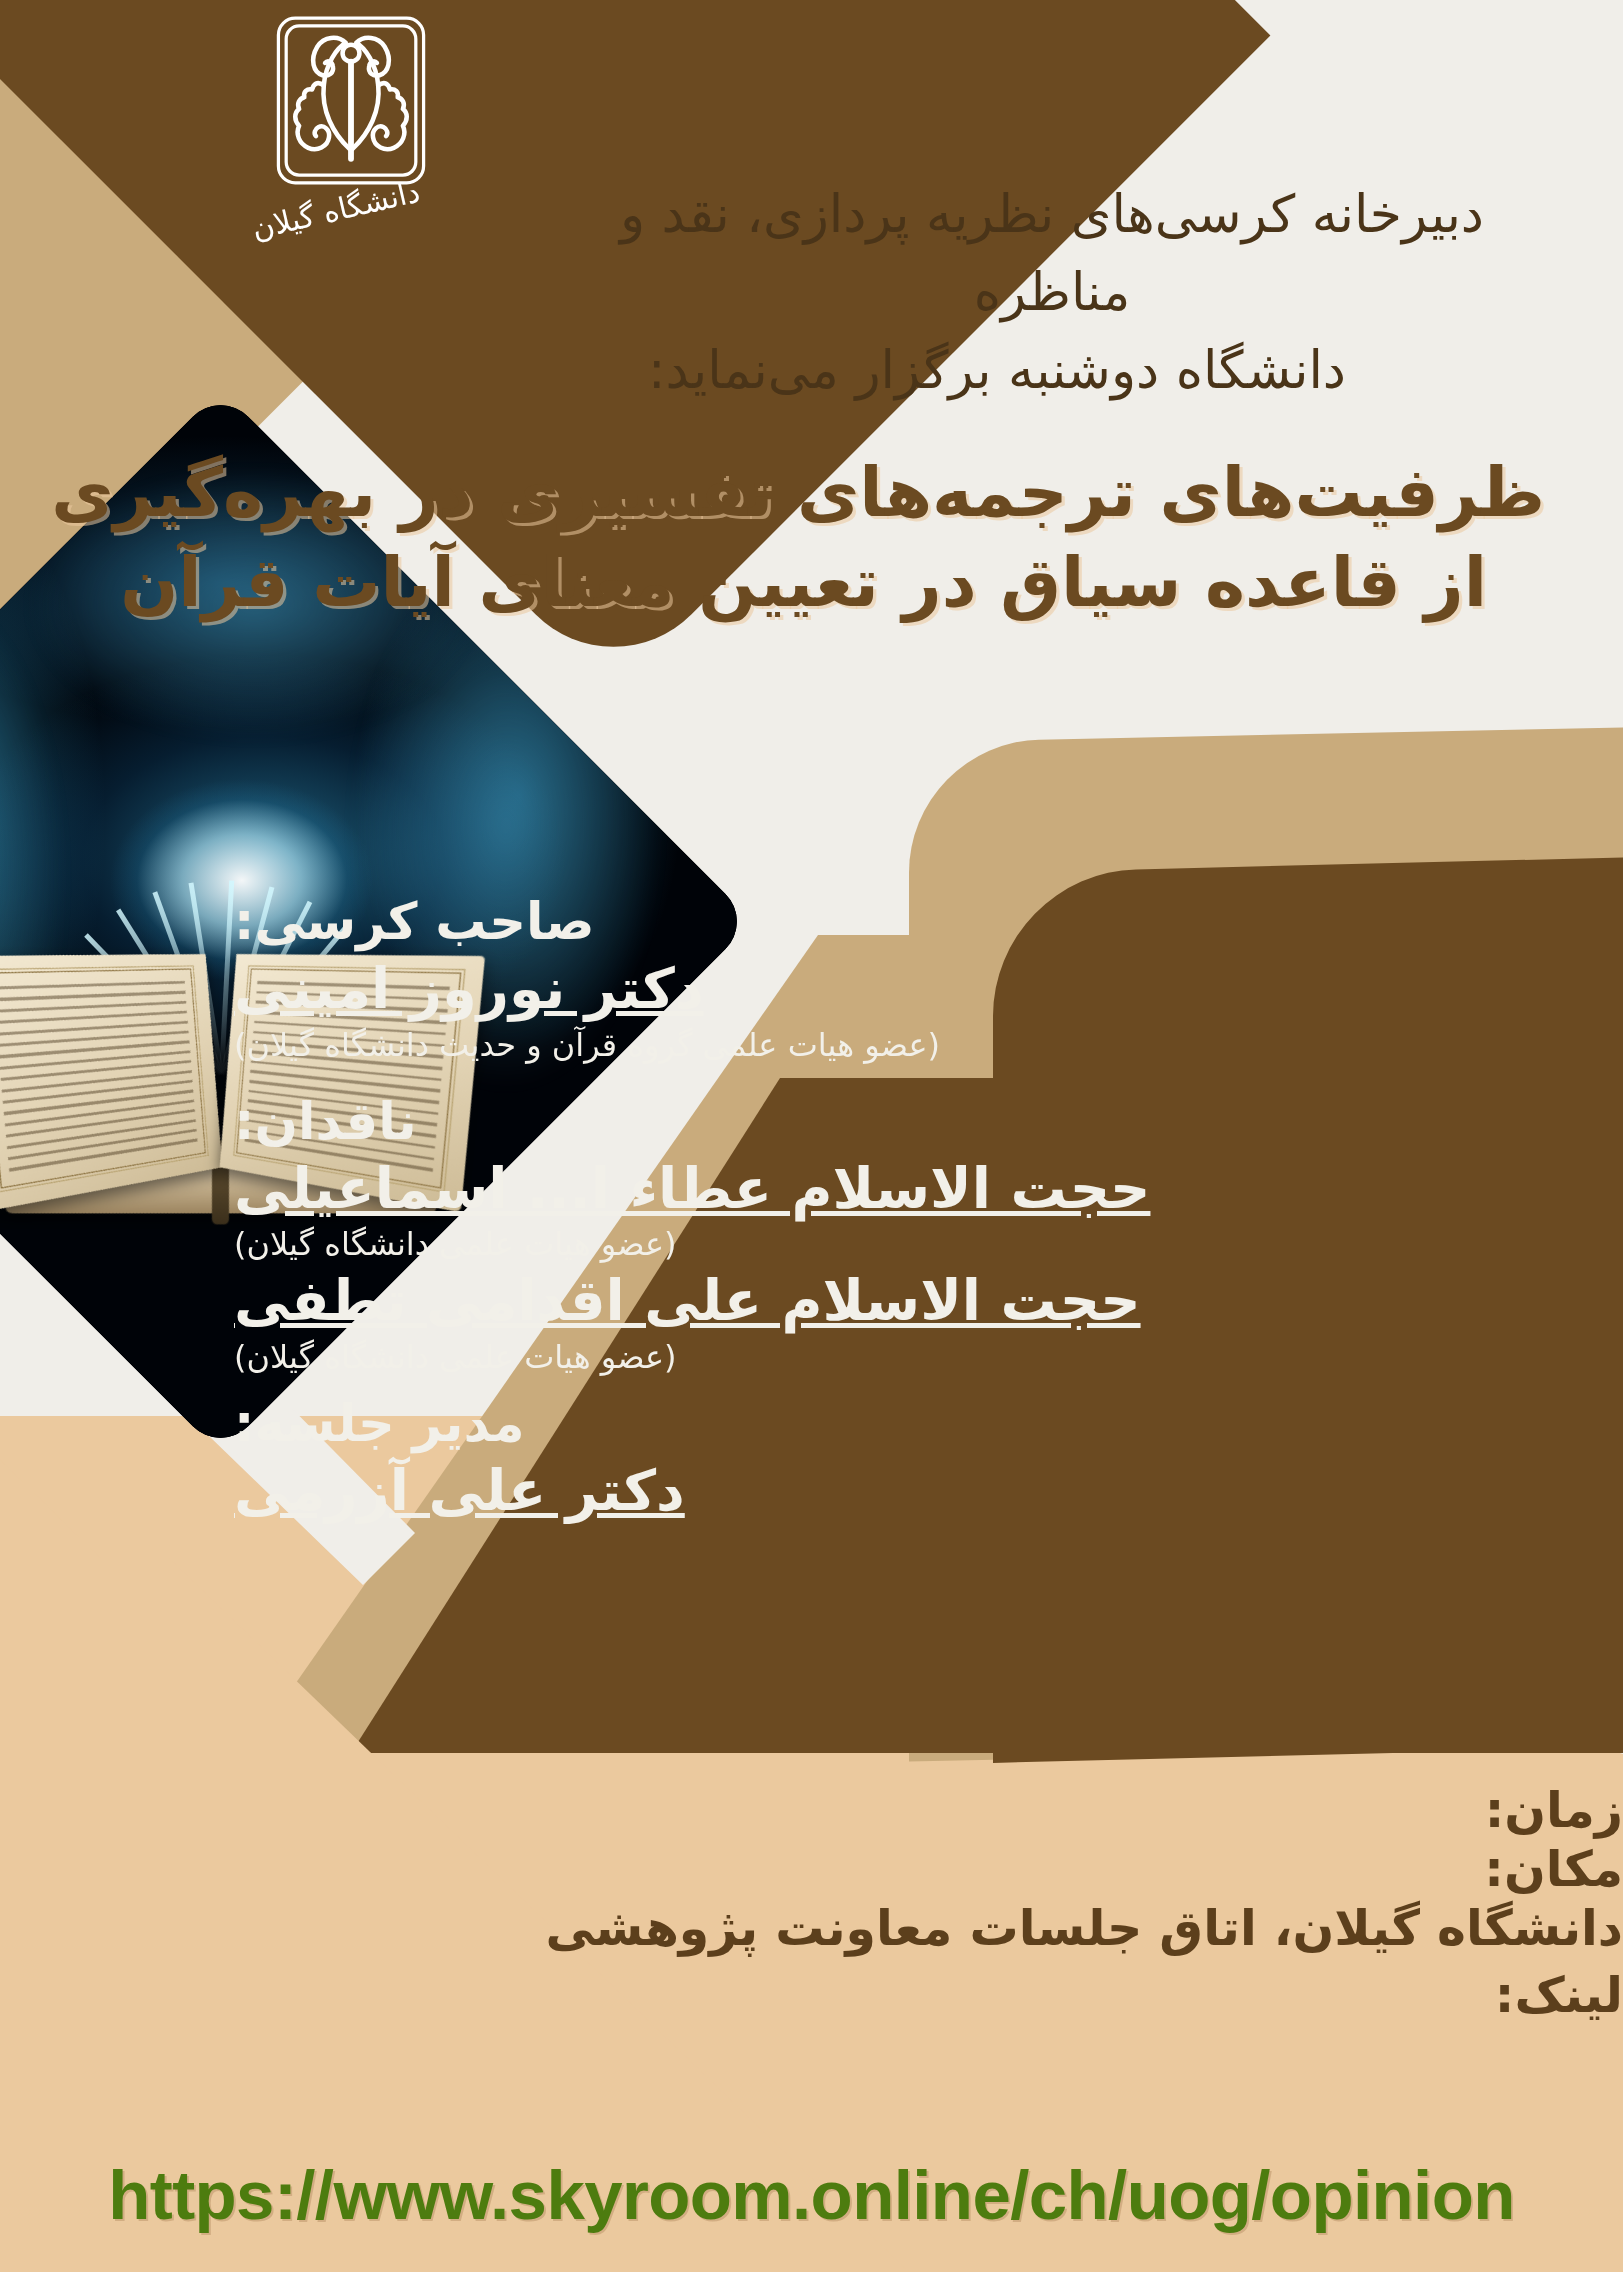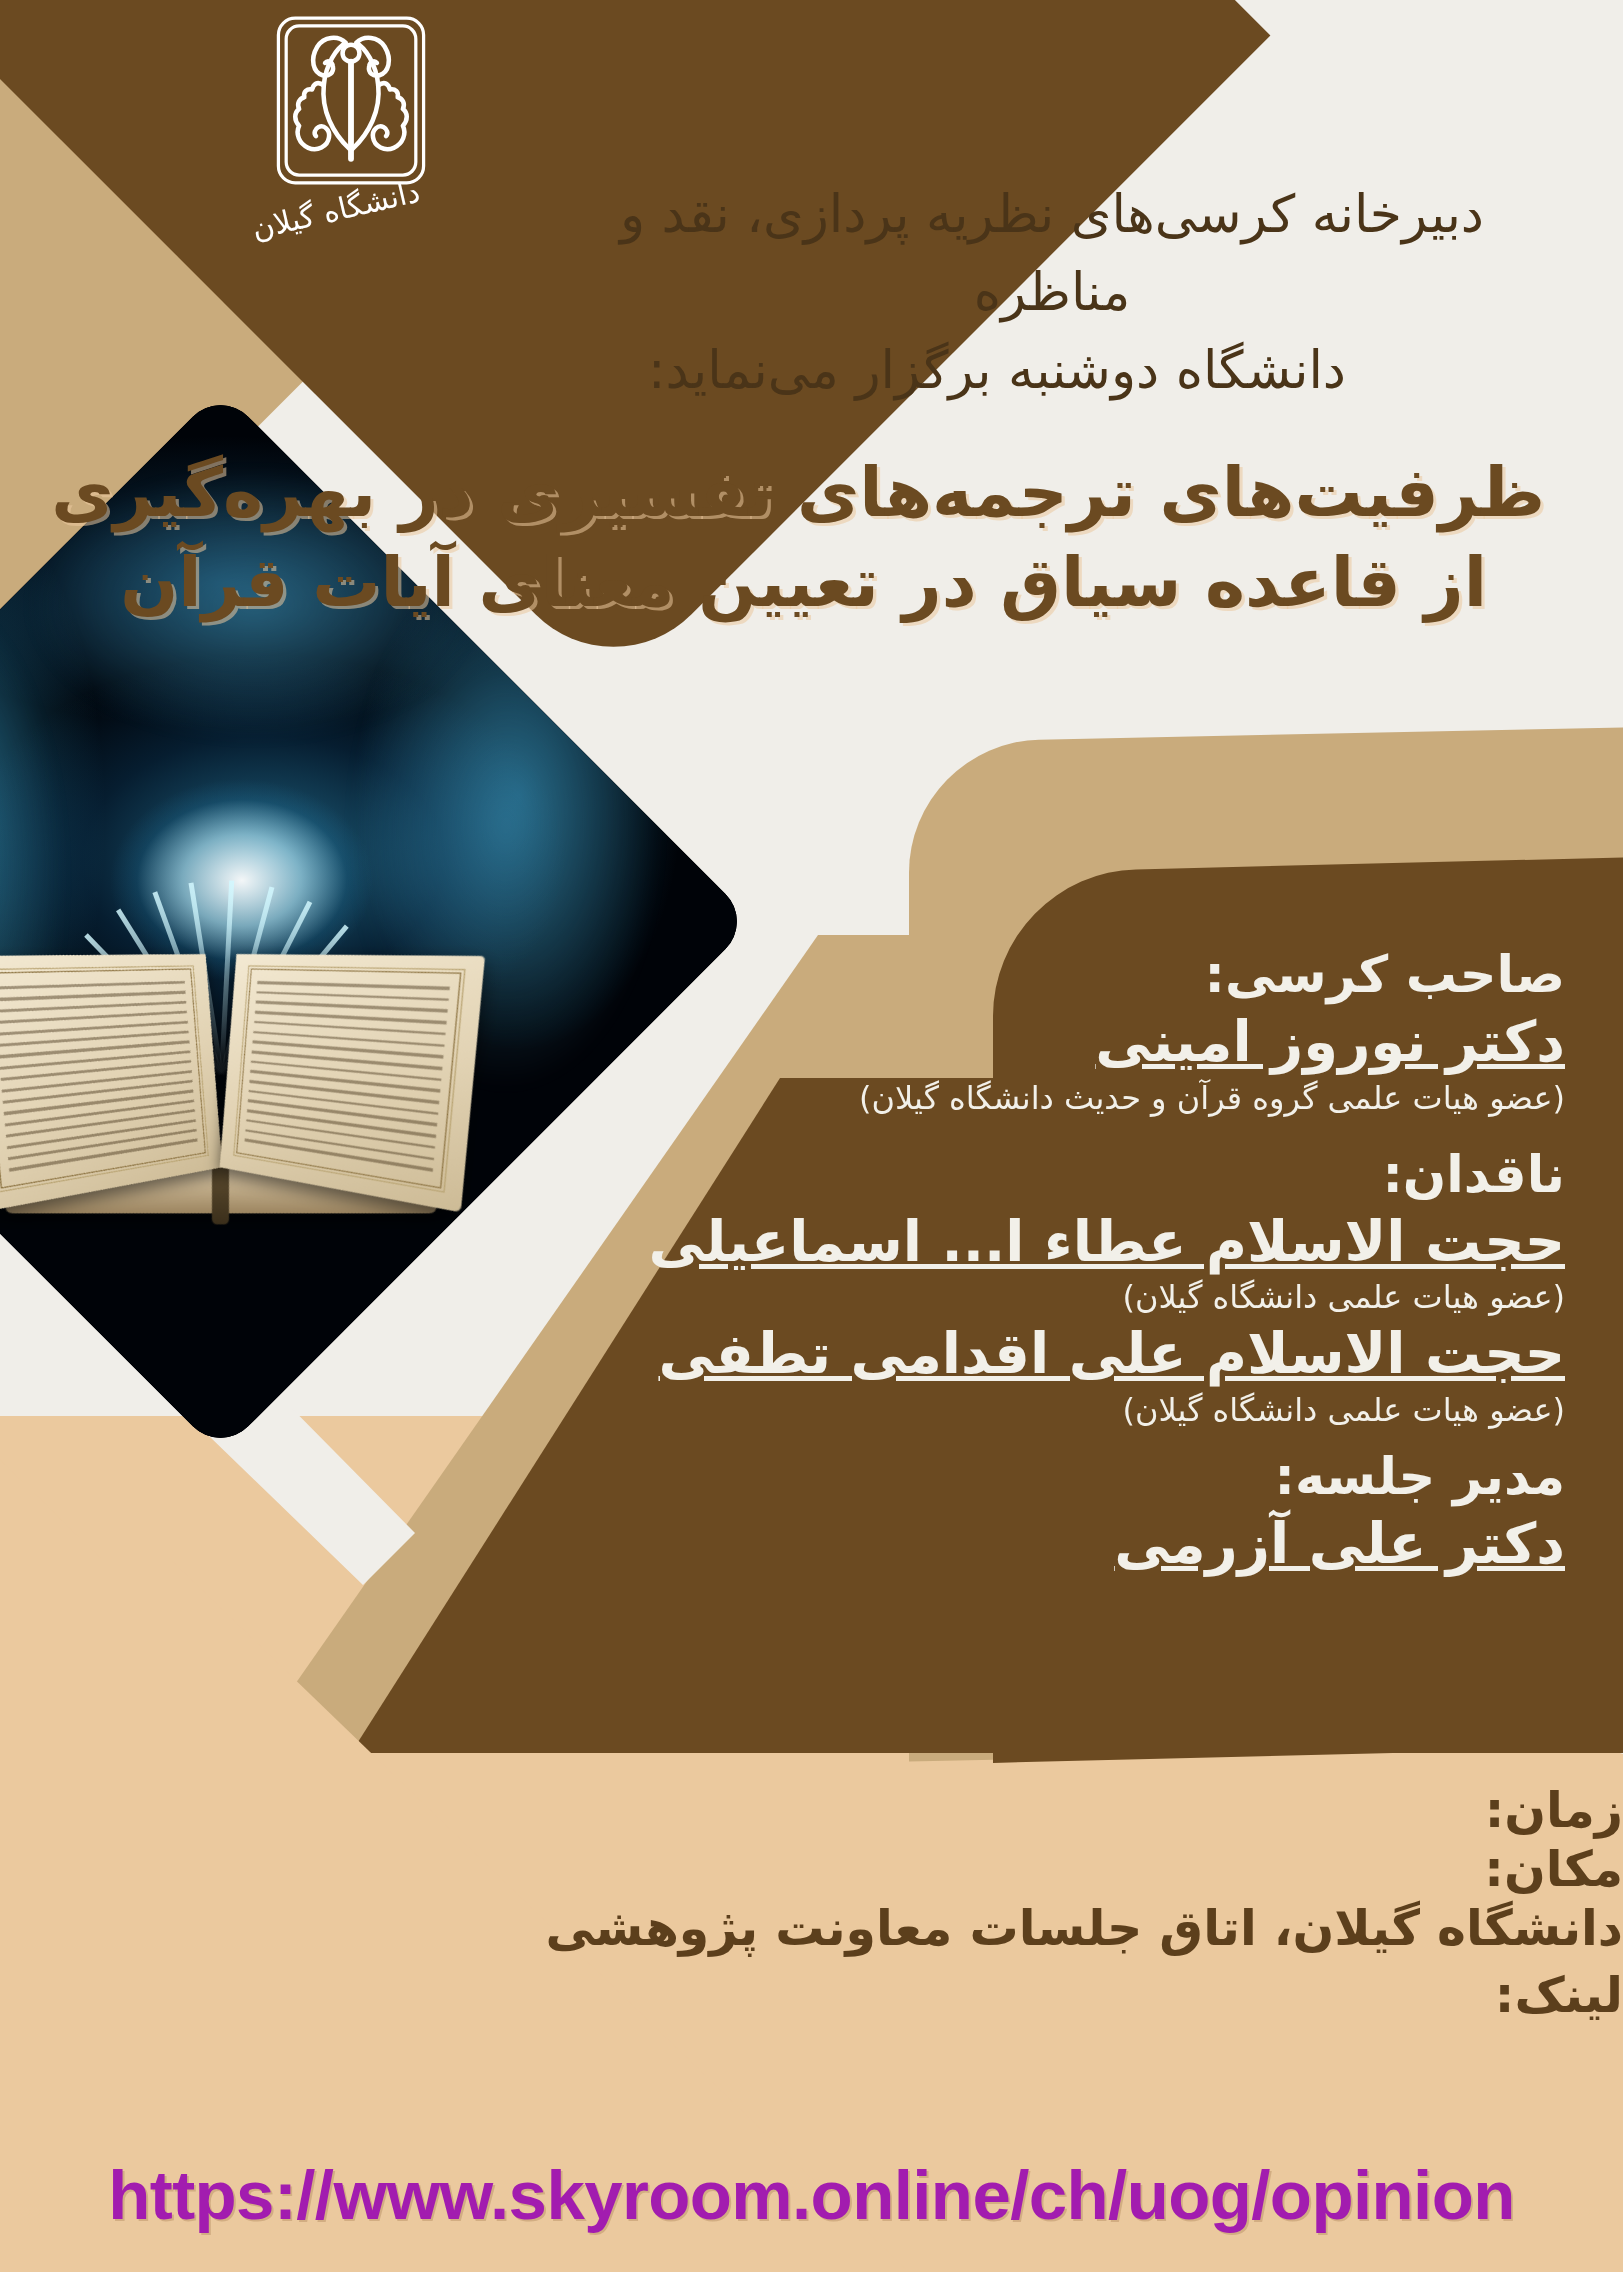--- a/index.html
+++ b/index.html
@@ -284,10 +284,10 @@
   
   .people-block {
     position: absolute;
-    right: 58px; top: 945px;
+    right: 58px; top: 892px;
     width: 1331px;
     z-index: 9;
-    text-align: right;
+    text-align: left;
     color: #F2F0E9;
   }
   .role-label {

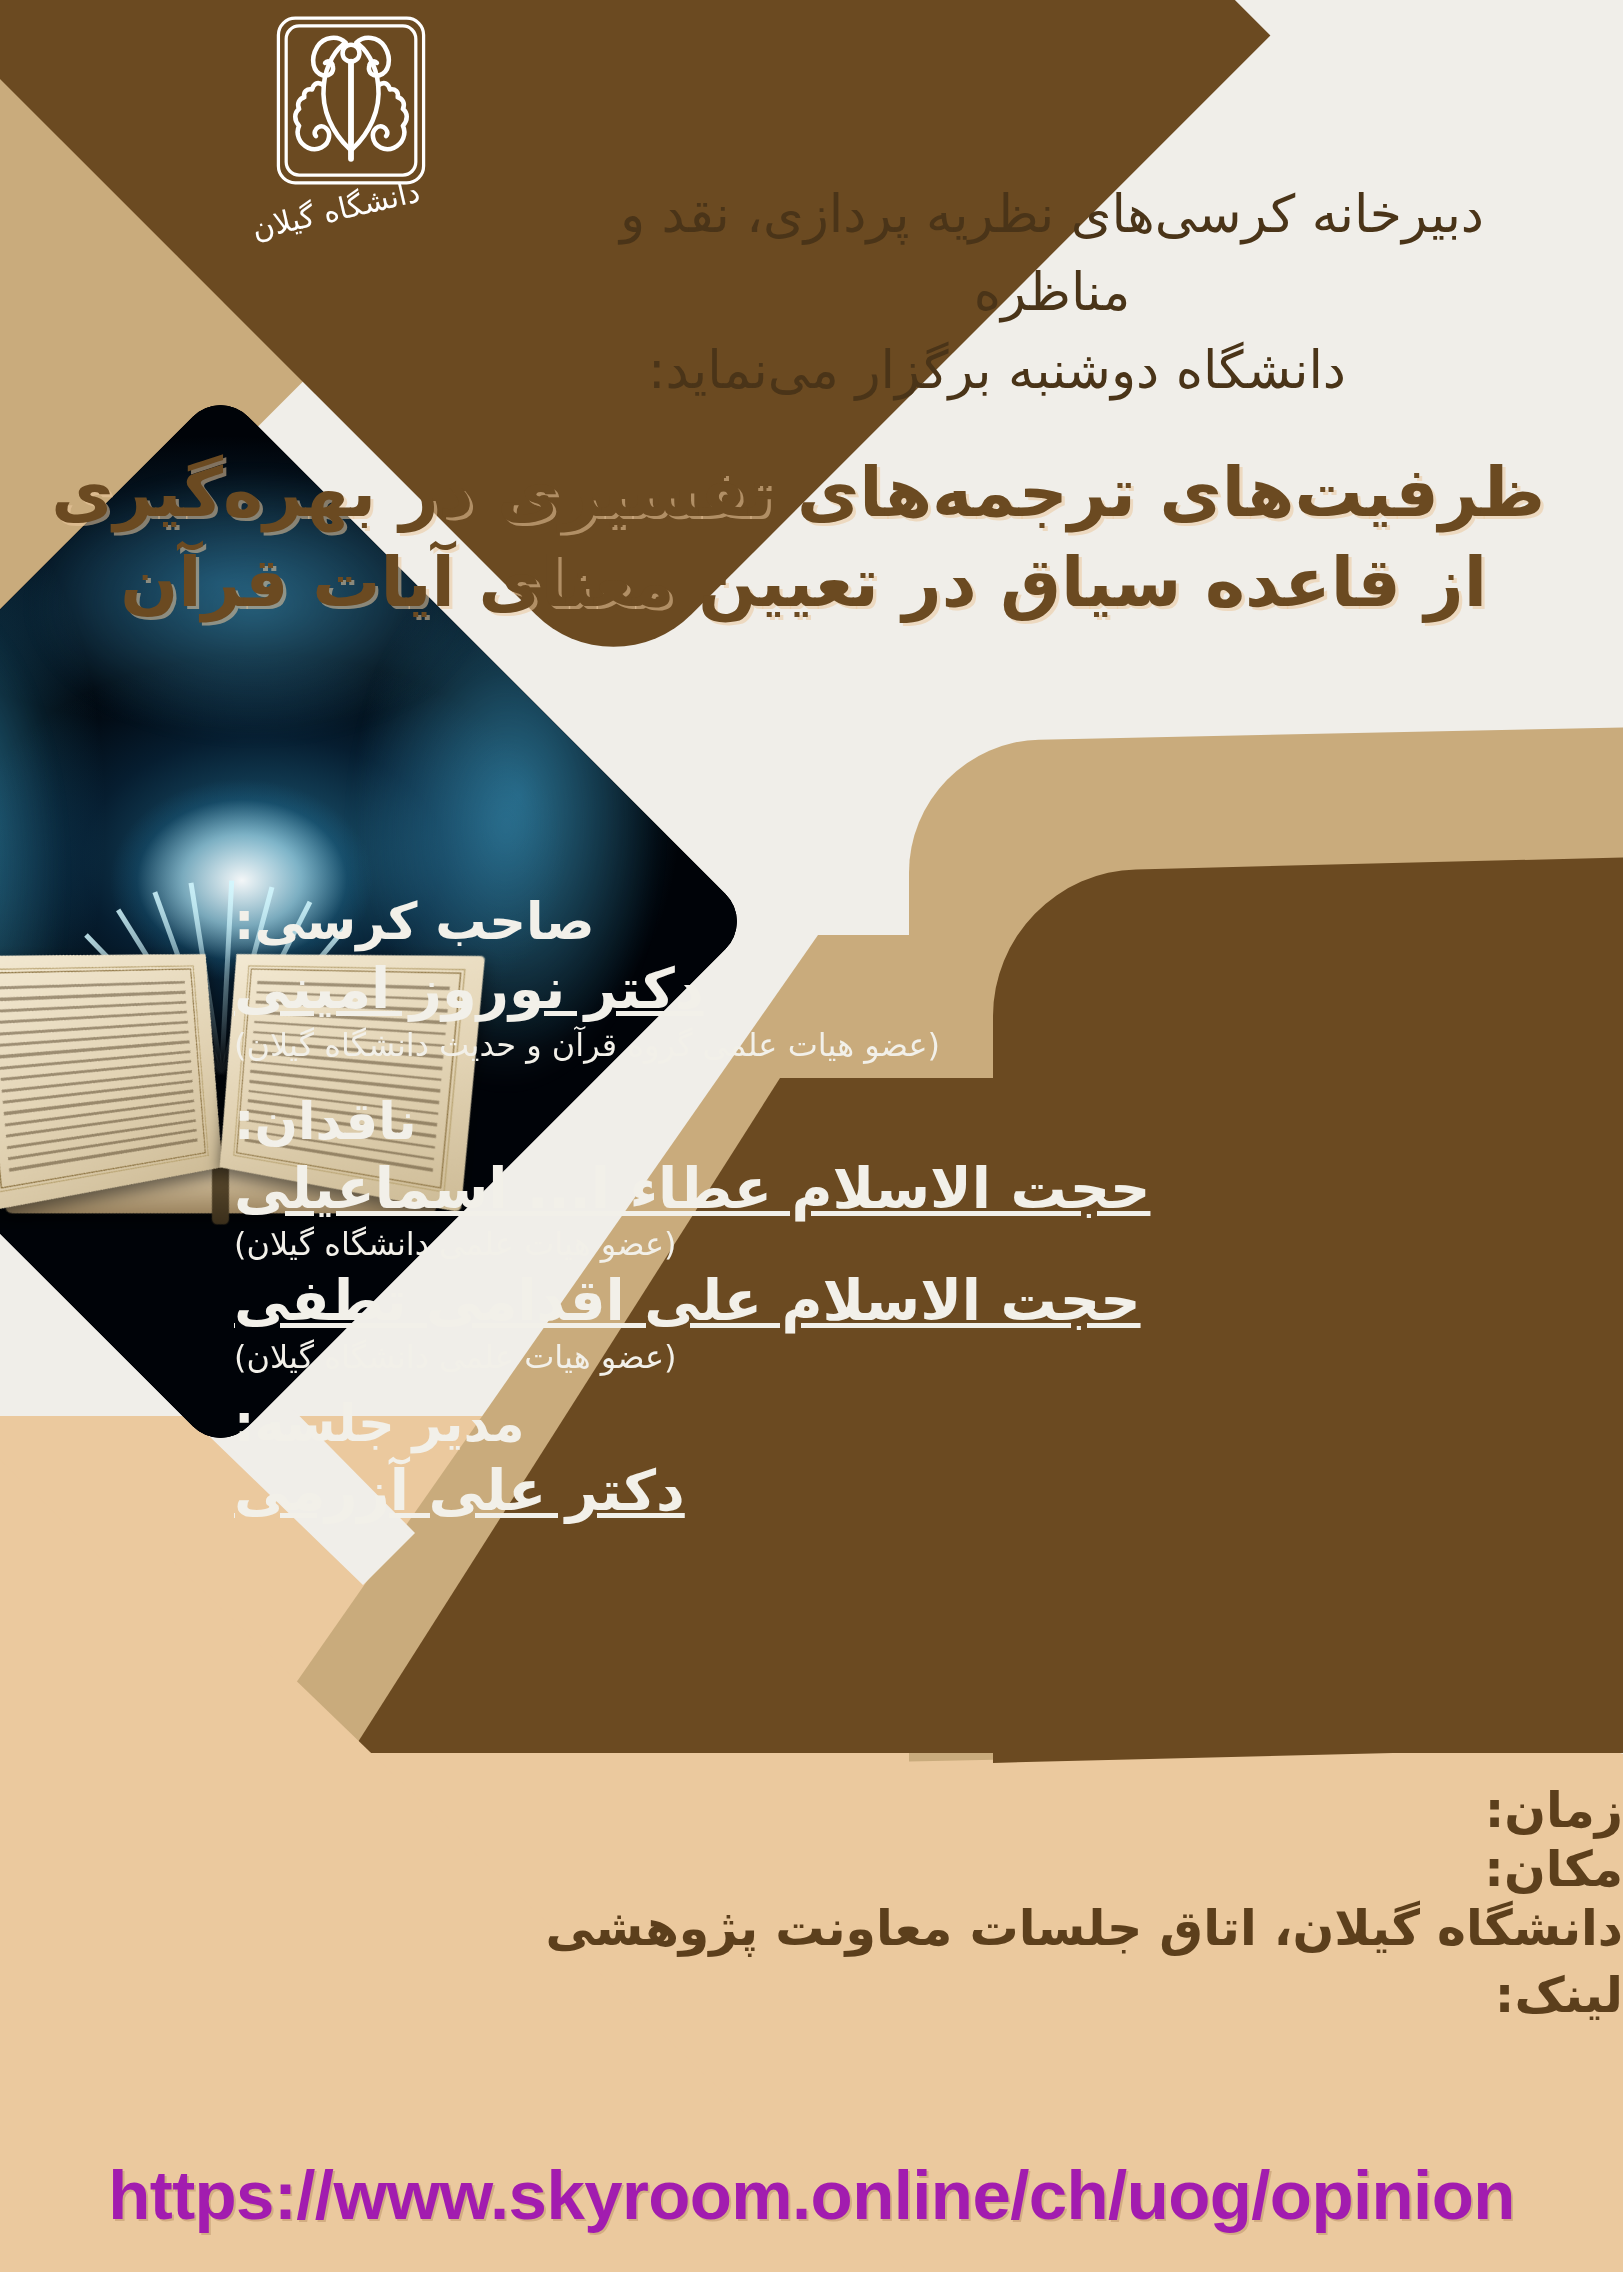--- a/index.html
+++ b/index.html
@@ -343,7 +343,7 @@
     z-index: 9;
     text-align: center;
     direction: ltr;
-    color: #a21caf;
+    color: #4d7c0f;
     font-size: 69px;
     font-weight: 700;
     letter-spacing: -0.6px;

